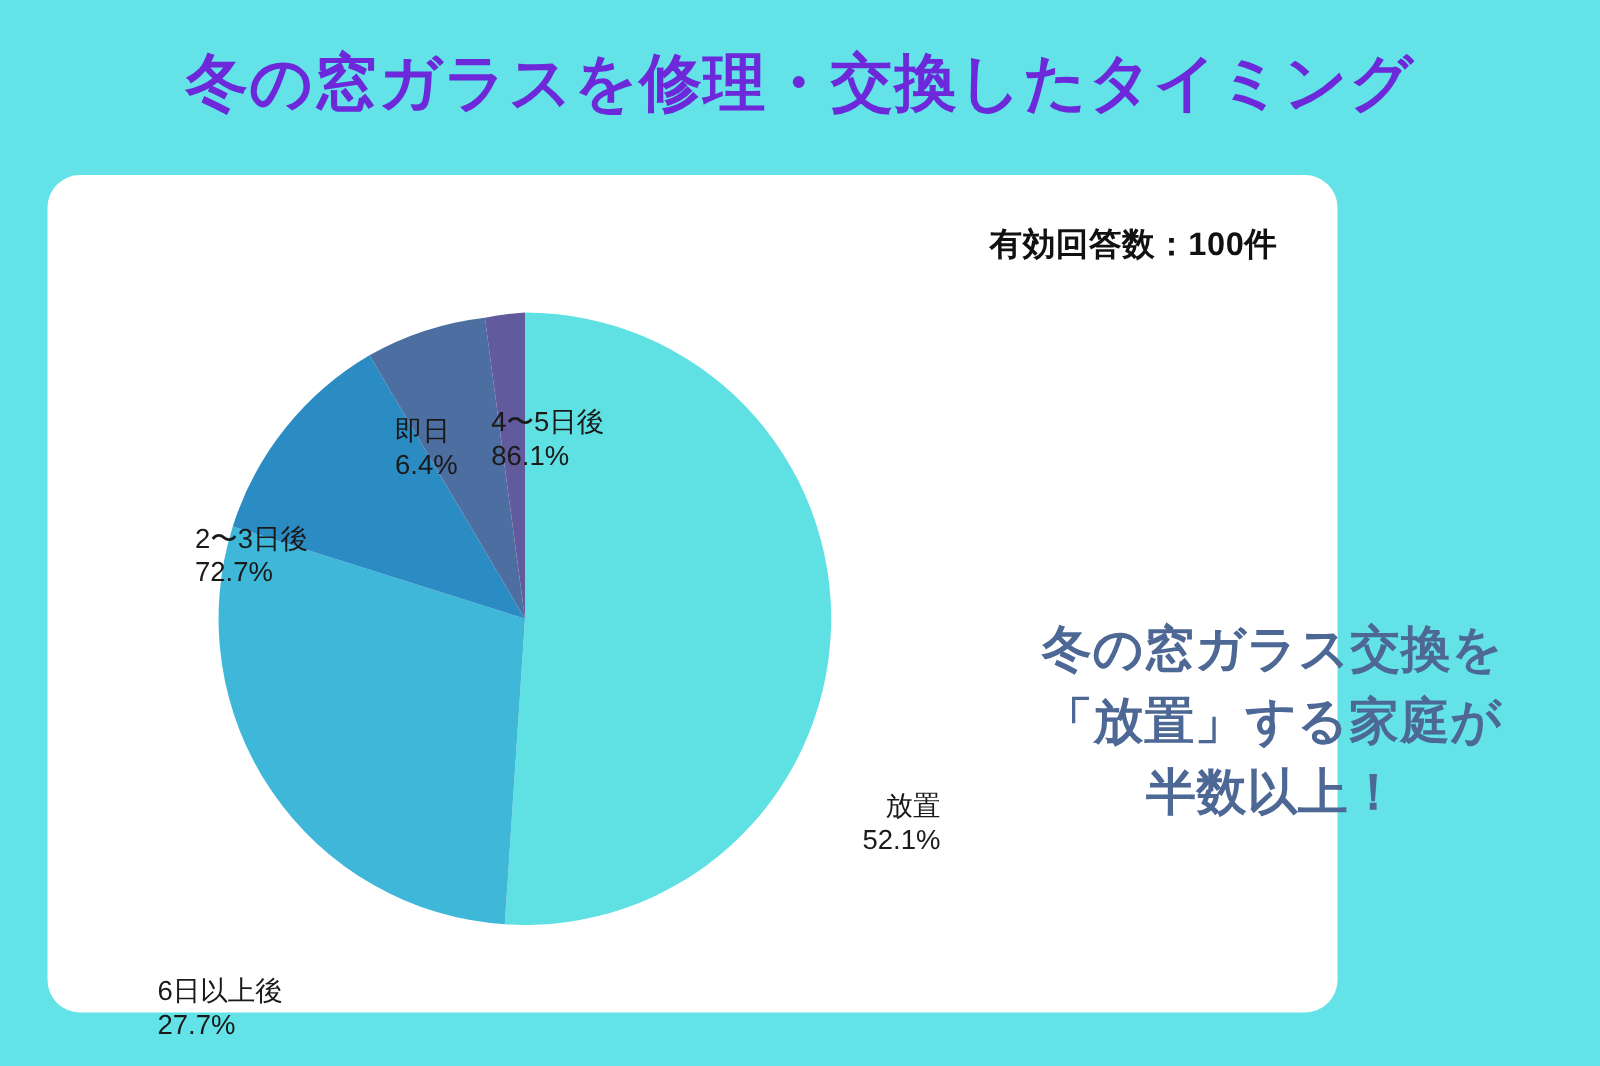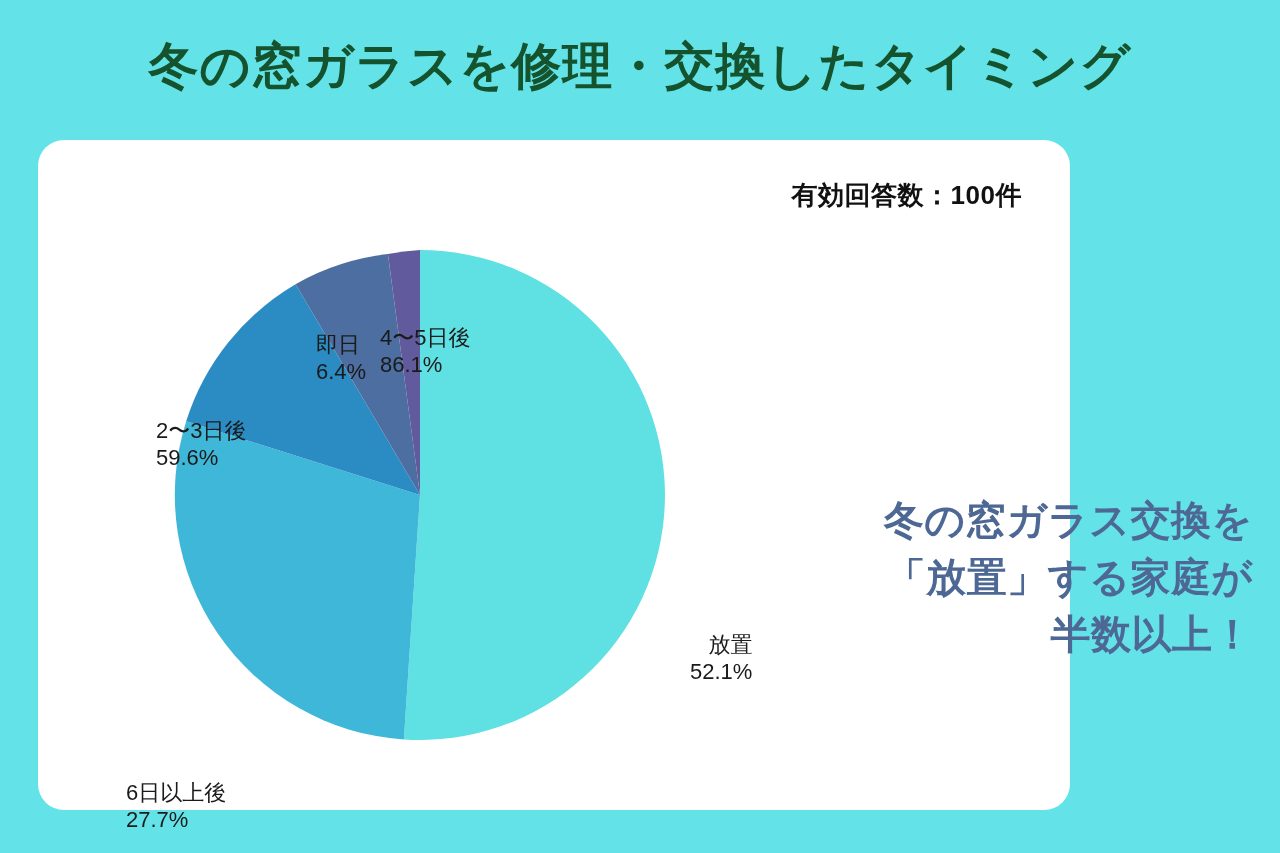--- a/index.html
+++ b/index.html
@@ -37,7 +37,7 @@
   .title-text {
     font-size: 50px;
     font-weight: 700;
-    color: #14532d;
+    color: #6d28d9;
     letter-spacing: 1px;
     line-height: 1.1;
     white-space: nowrap;

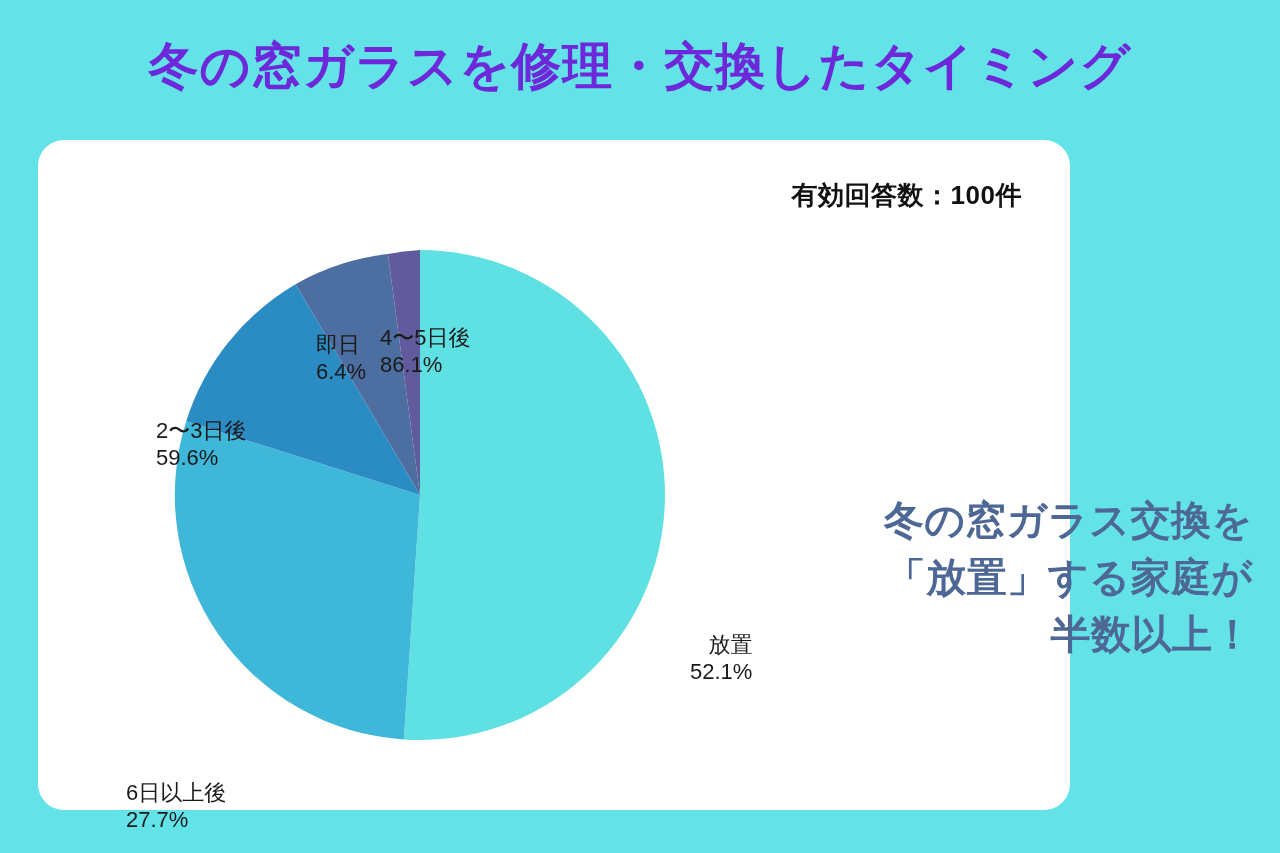--- a/index.html
+++ b/index.html
@@ -97,7 +97,7 @@
 
   .label-houchi   { left: 652px; top: 492px; text-align: right; }
   .label-sokujitsu{ left: 278px; top: 192px; }
-  .label-45       { left: 342px; top: 185px; }
+  .label-45       { left: 355px; top: 185px; }
   .label-23       { left: 118px; top: 278px; }
   .label-6ijou    { left: 88px;  top: 640px; }
 

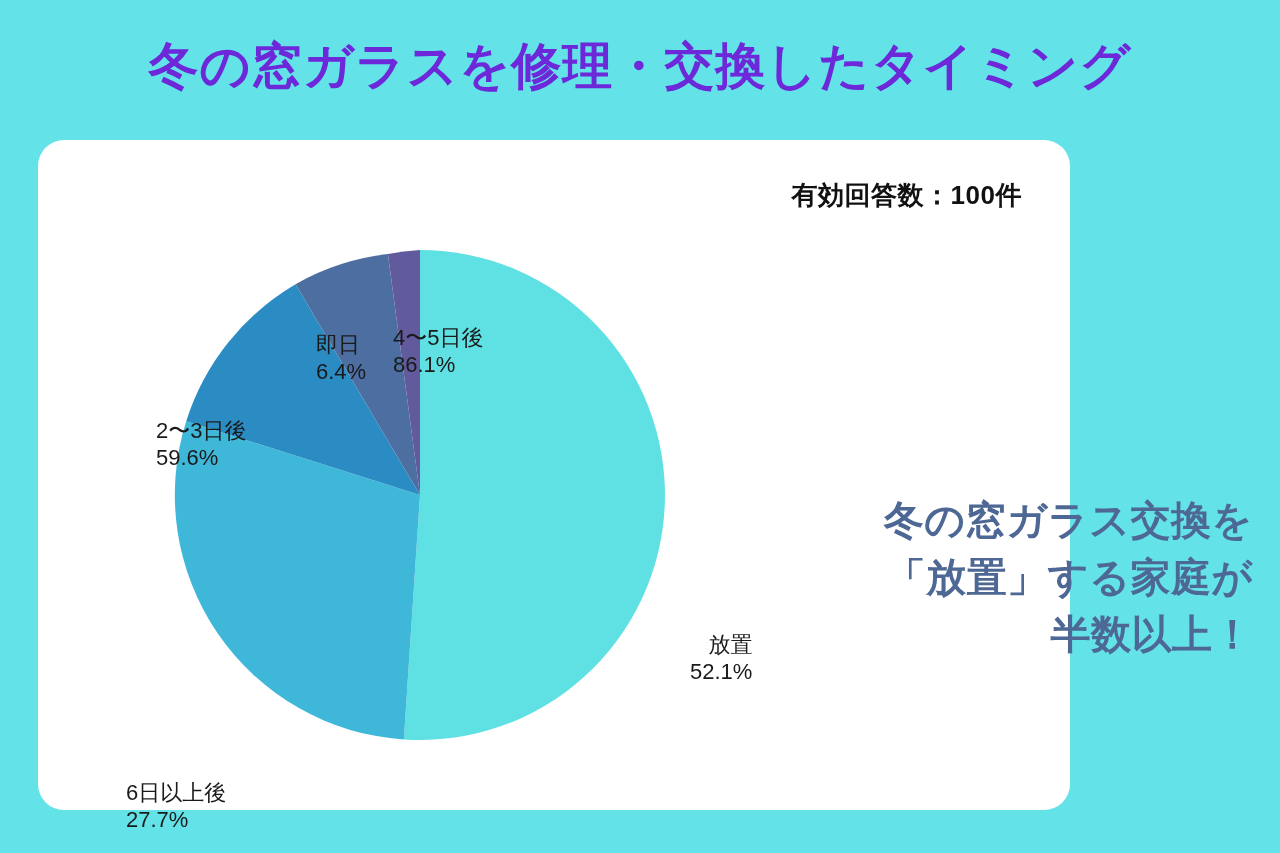--- a/index.html
+++ b/index.html
@@ -161,7 +161,7 @@
 
       <div class="pie-label label-23">
         <span class="lbl-name">2〜3日後</span>
-        <span class="lbl-val">59.6%</span>
+        <span class="lbl-val">72.7%</span>
       </div>
 
       <div class="pie-label label-6ijou">

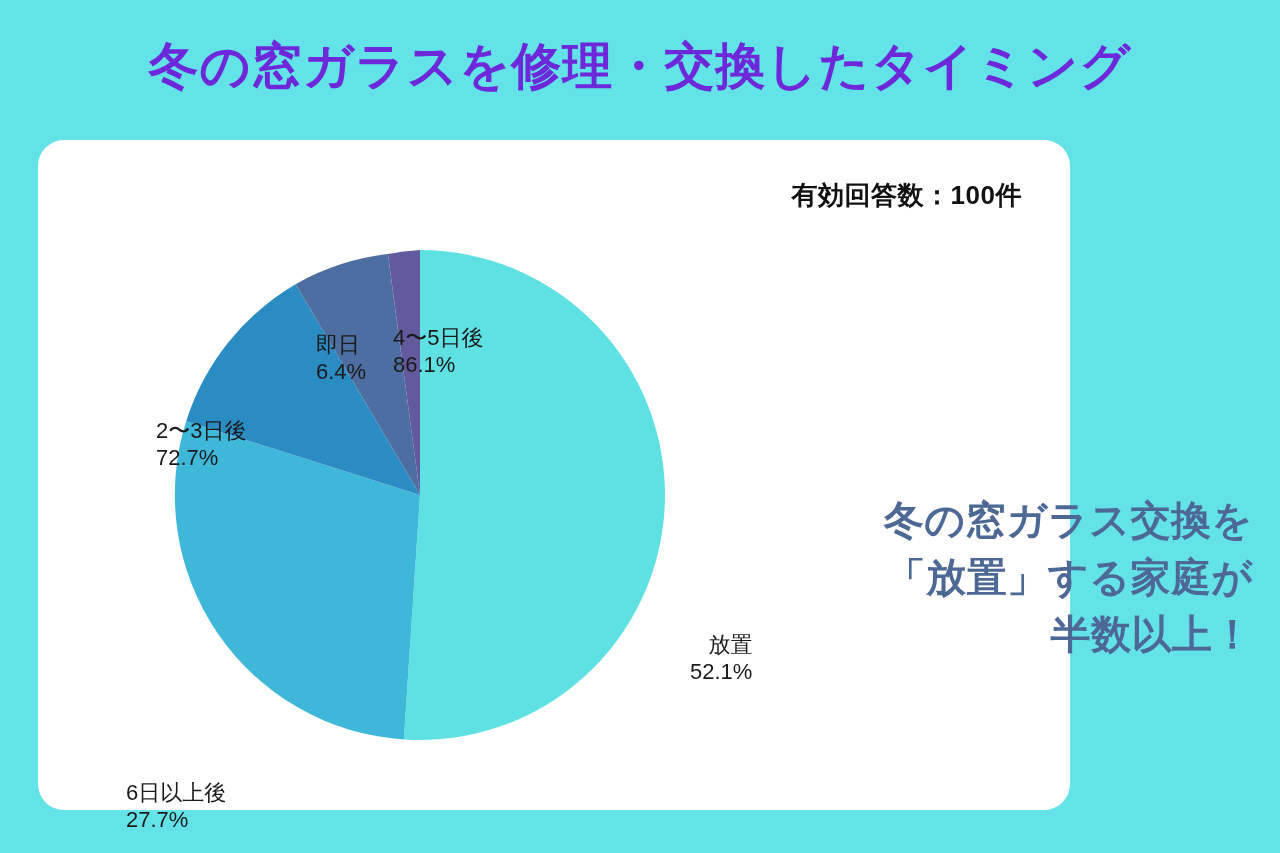--- a/index.html
+++ b/index.html
@@ -107,7 +107,7 @@
     left: 745px;
     top: 352px;
     width: 470px;
-    text-align: right;
+    text-align: center;
     color: #4e6895;
     font-size: 40px;
     font-weight: 700;

